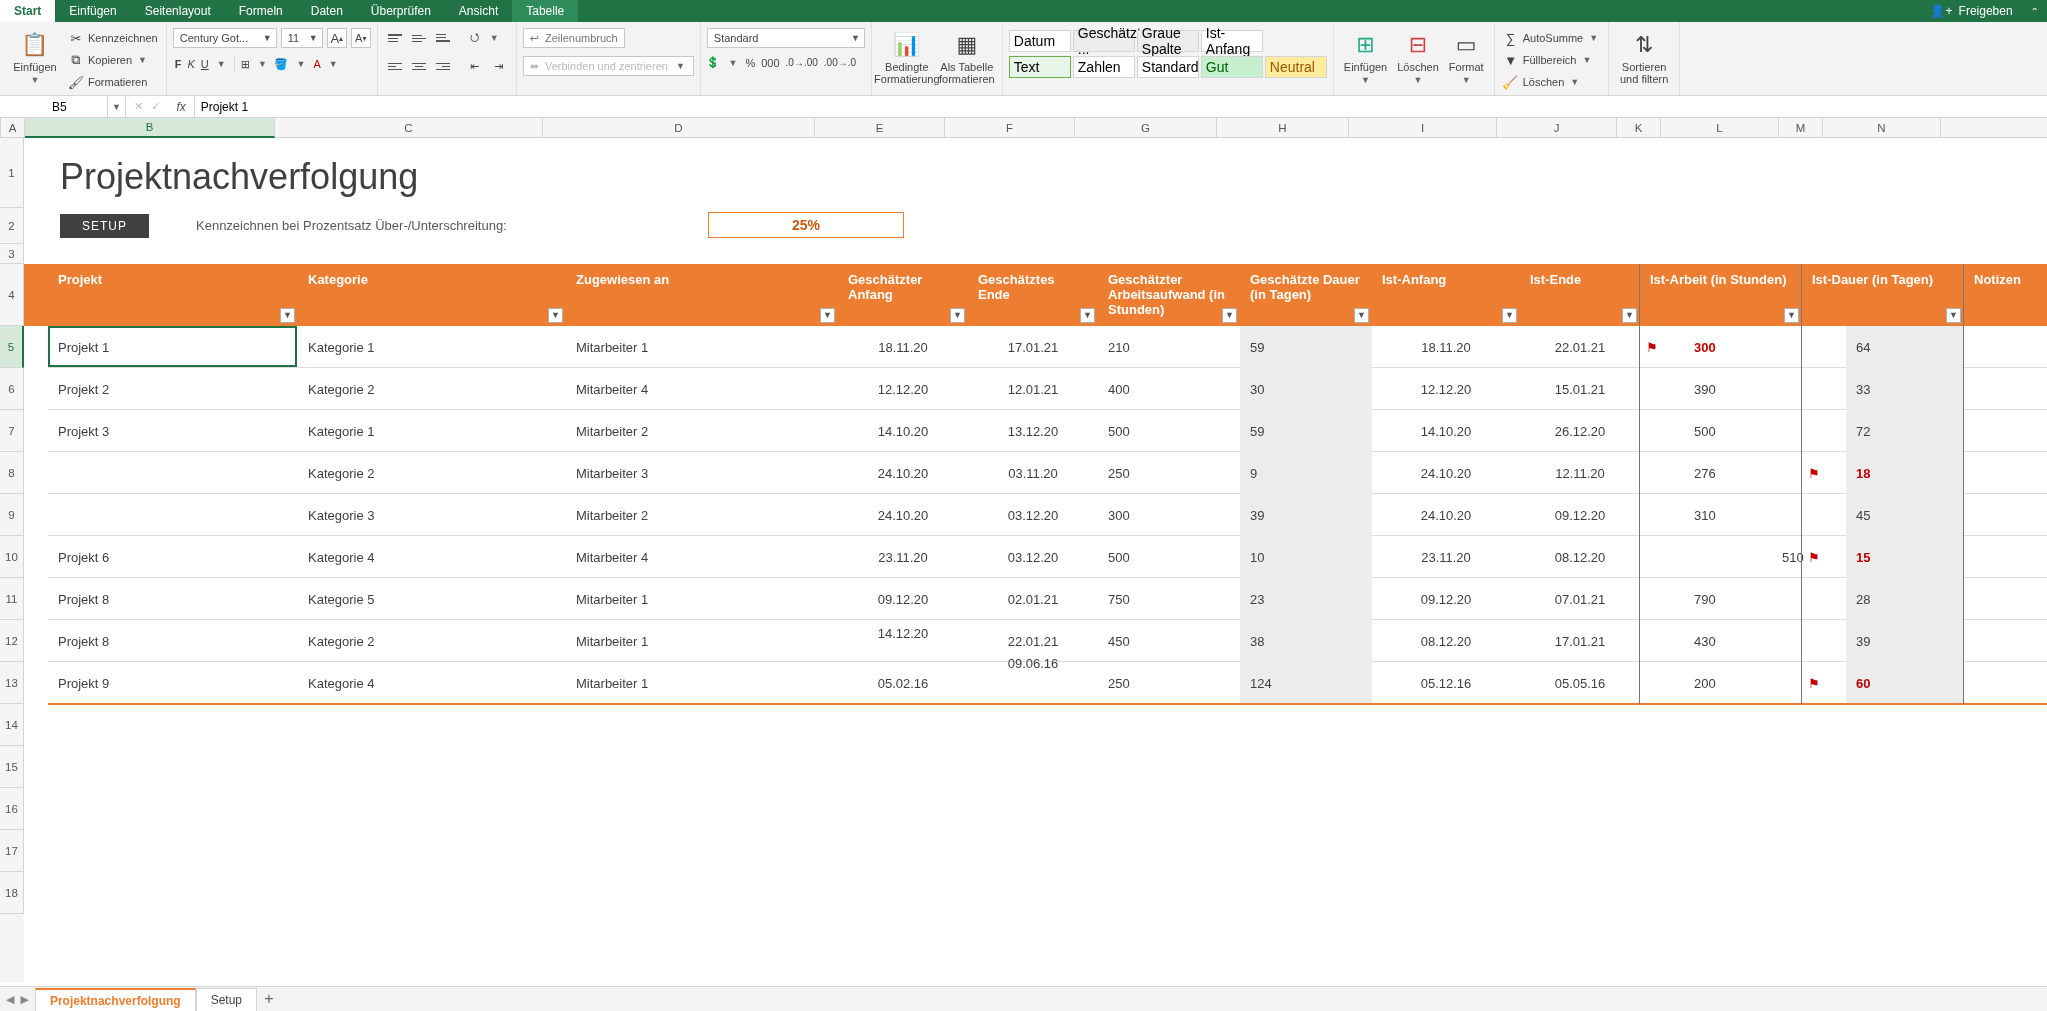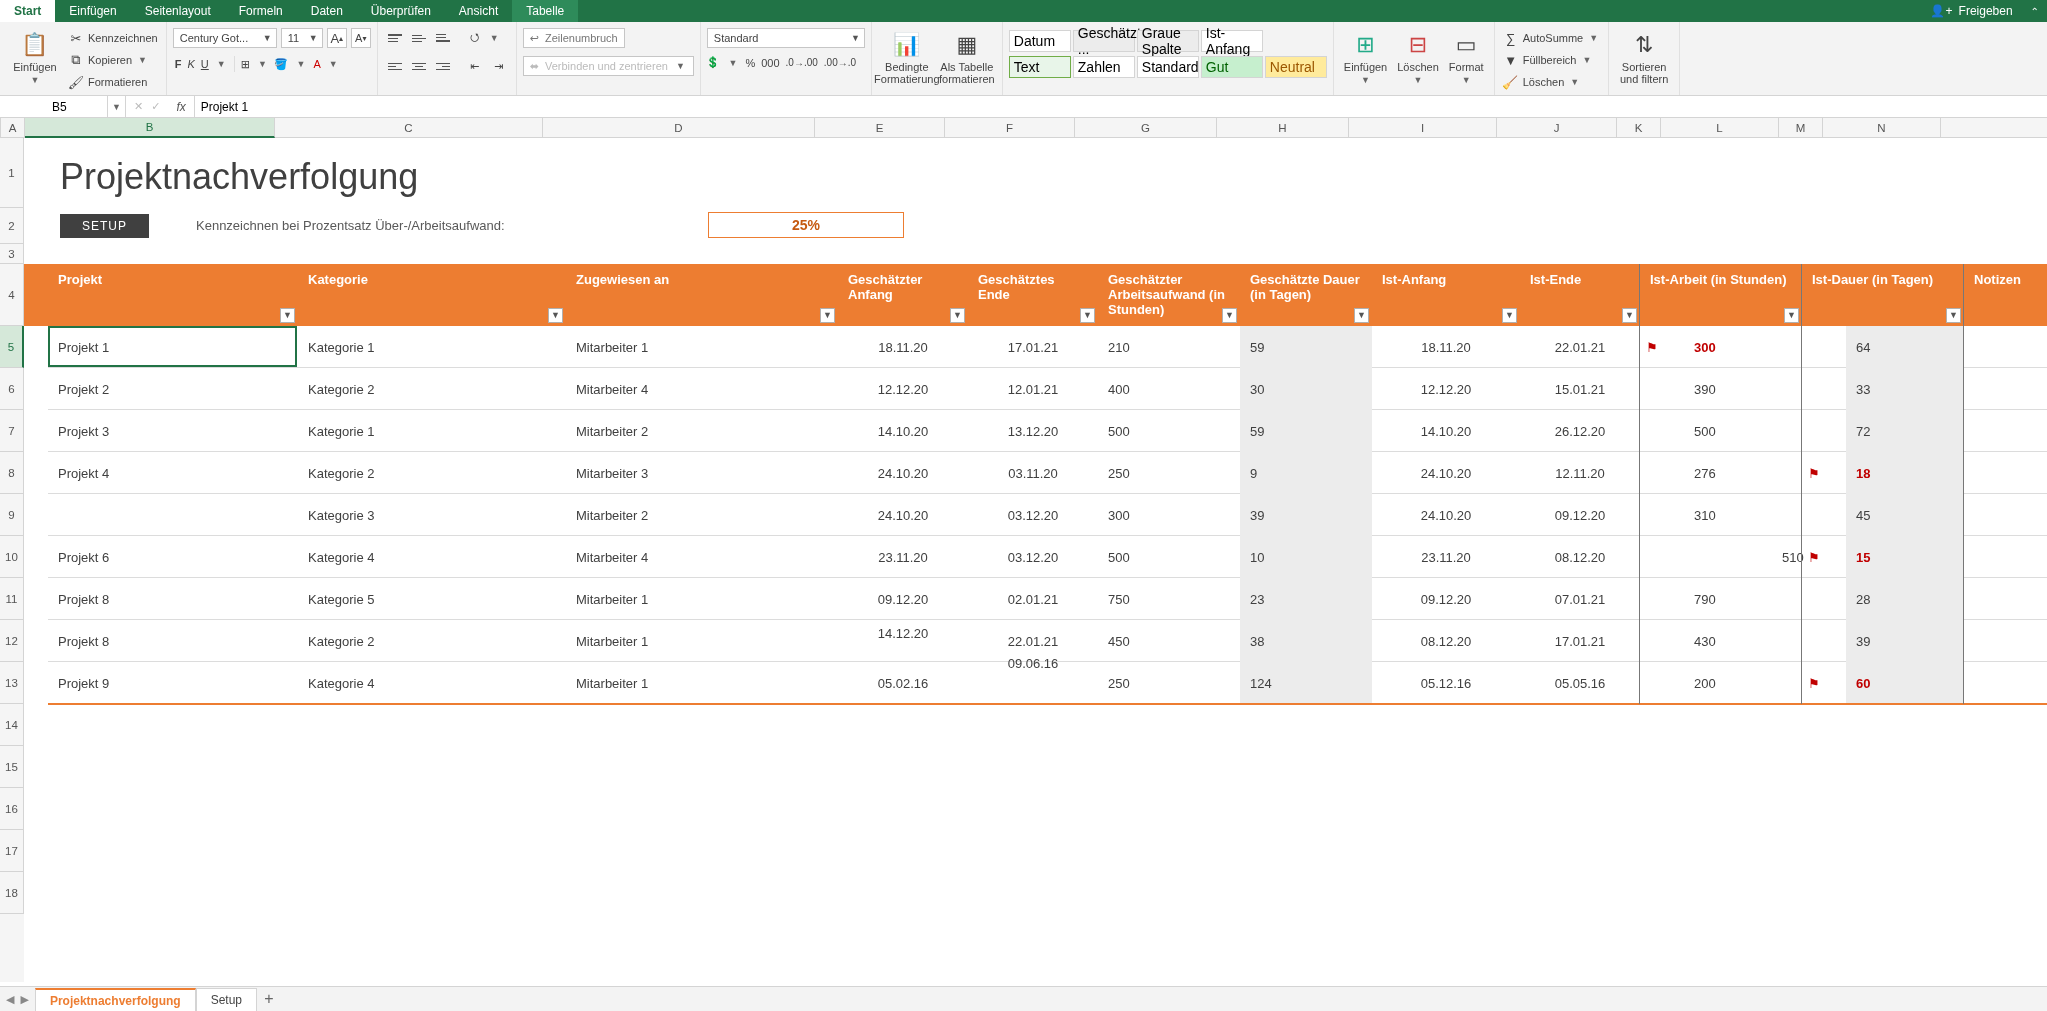--- a/index.html
+++ b/index.html
@@ -360,7 +360,7 @@
   <div class="cells" id="cells" style="flex:1;">
       <div style="position: absolute; left: 36px; top: 18px; font-family: &quot;Century Gothic&quot;, &quot;Trebuchet MS&quot;, sans-serif; font-size: 36px; color: rgb(64, 64, 64);">Projektnachverfolgung</div>
       <div style="position: absolute; left: 36px; top: 76px; background: rgb(64, 64, 64); color: rgb(255, 255, 255); padding: 5px 22px; font-size: 12px; letter-spacing: 1px; cursor: pointer;">SETUP</div>
-      <div style="position: absolute; left: 172px; top: 80px; font-size: 13px; color: rgb(89, 89, 89);">Kennzeichnen bei Prozentsatz Über-/Arbeitsaufwand:</div>
+      <div style="position: absolute; left: 172px; top: 80px; font-size: 13px; color: rgb(89, 89, 89);">Kennzeichnen bei Prozentsatz Über-/Unterschreitung:</div>
       <div style="position: absolute; left: 684px; top: 74px; width: 196px; height: 26px; border: 1px solid rgb(237, 125, 49); color: rgb(197, 90, 17); font-weight: 700; font-size: 14px; display: flex; align-items: center; justify-content: center;">25%</div>
       <div class="thead" style="left: 24px; top: 126px; width: 250px; height: 62px;">Projekt<div class="filt">▼</div></div>
       <div class="thead" style="left: 274px; top: 126px; width: 268px; height: 62px;">Kategorie<div class="filt">▼</div></div>

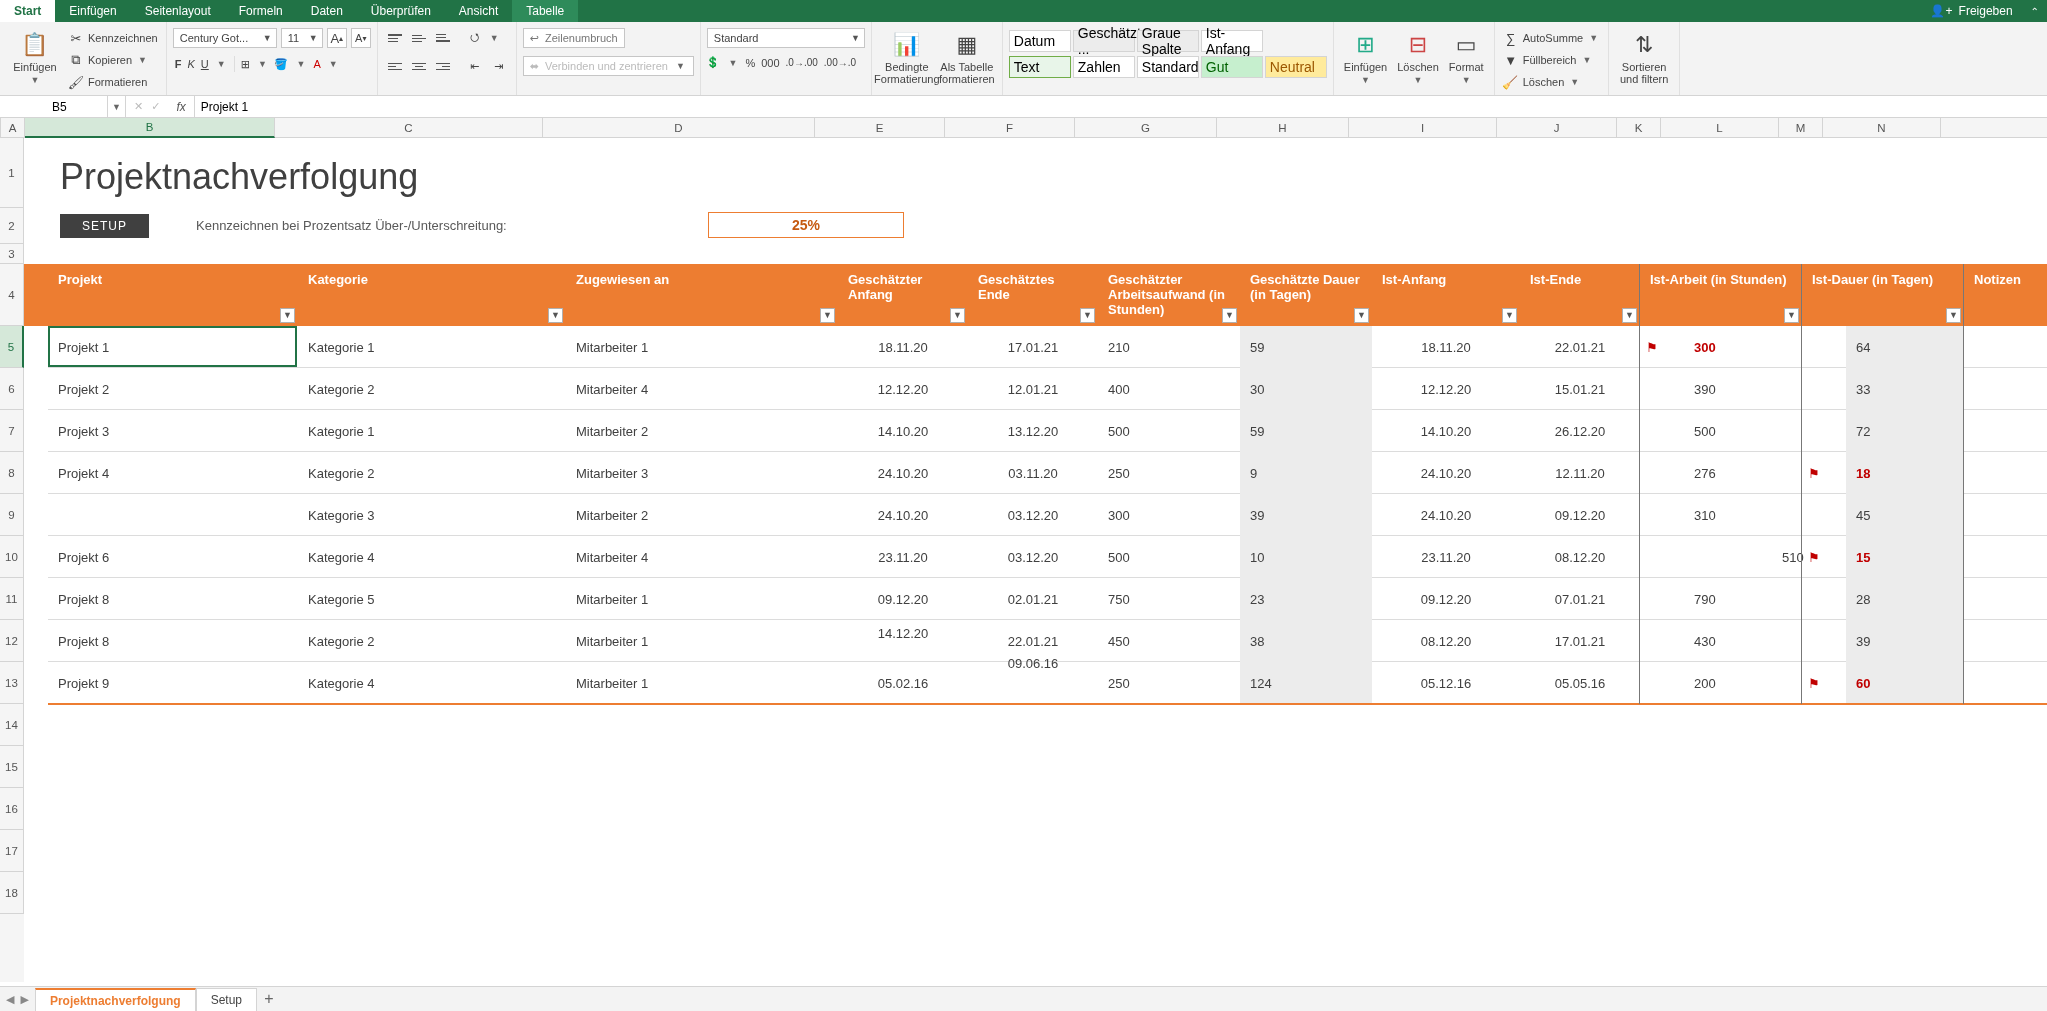--- a/index.html
+++ b/index.html
@@ -423,7 +423,6 @@
       <div style="position: absolute; left: 24px; top: 355px; width: 2141px; border-bottom: 1px solid rgb(220, 220, 220);"></div>
       <div style="position: absolute; left: 1216px; top: 314px; width: 132px; height: 42px; background: rgb(236, 236, 236);"></div>
       <div style="position: absolute; left: 1822px; top: 314px; width: 118px; height: 42px; background: rgb(236, 236, 236);"></div>
-      <div class="tcell" style="left: 24px; top: 314px; width: 250px; height: 42px;">Projekt 4</div>
       <div class="tcell" style="left: 274px; top: 314px; width: 268px; height: 42px;">Kategorie 2</div>
       <div class="tcell" style="left: 542px; top: 314px; width: 272px; height: 42px;">Mitarbeiter 3</div>
       <div class="tcell center" style="left: 814px; top: 314px; width: 130px; height: 42px;">24.10.20</div>

